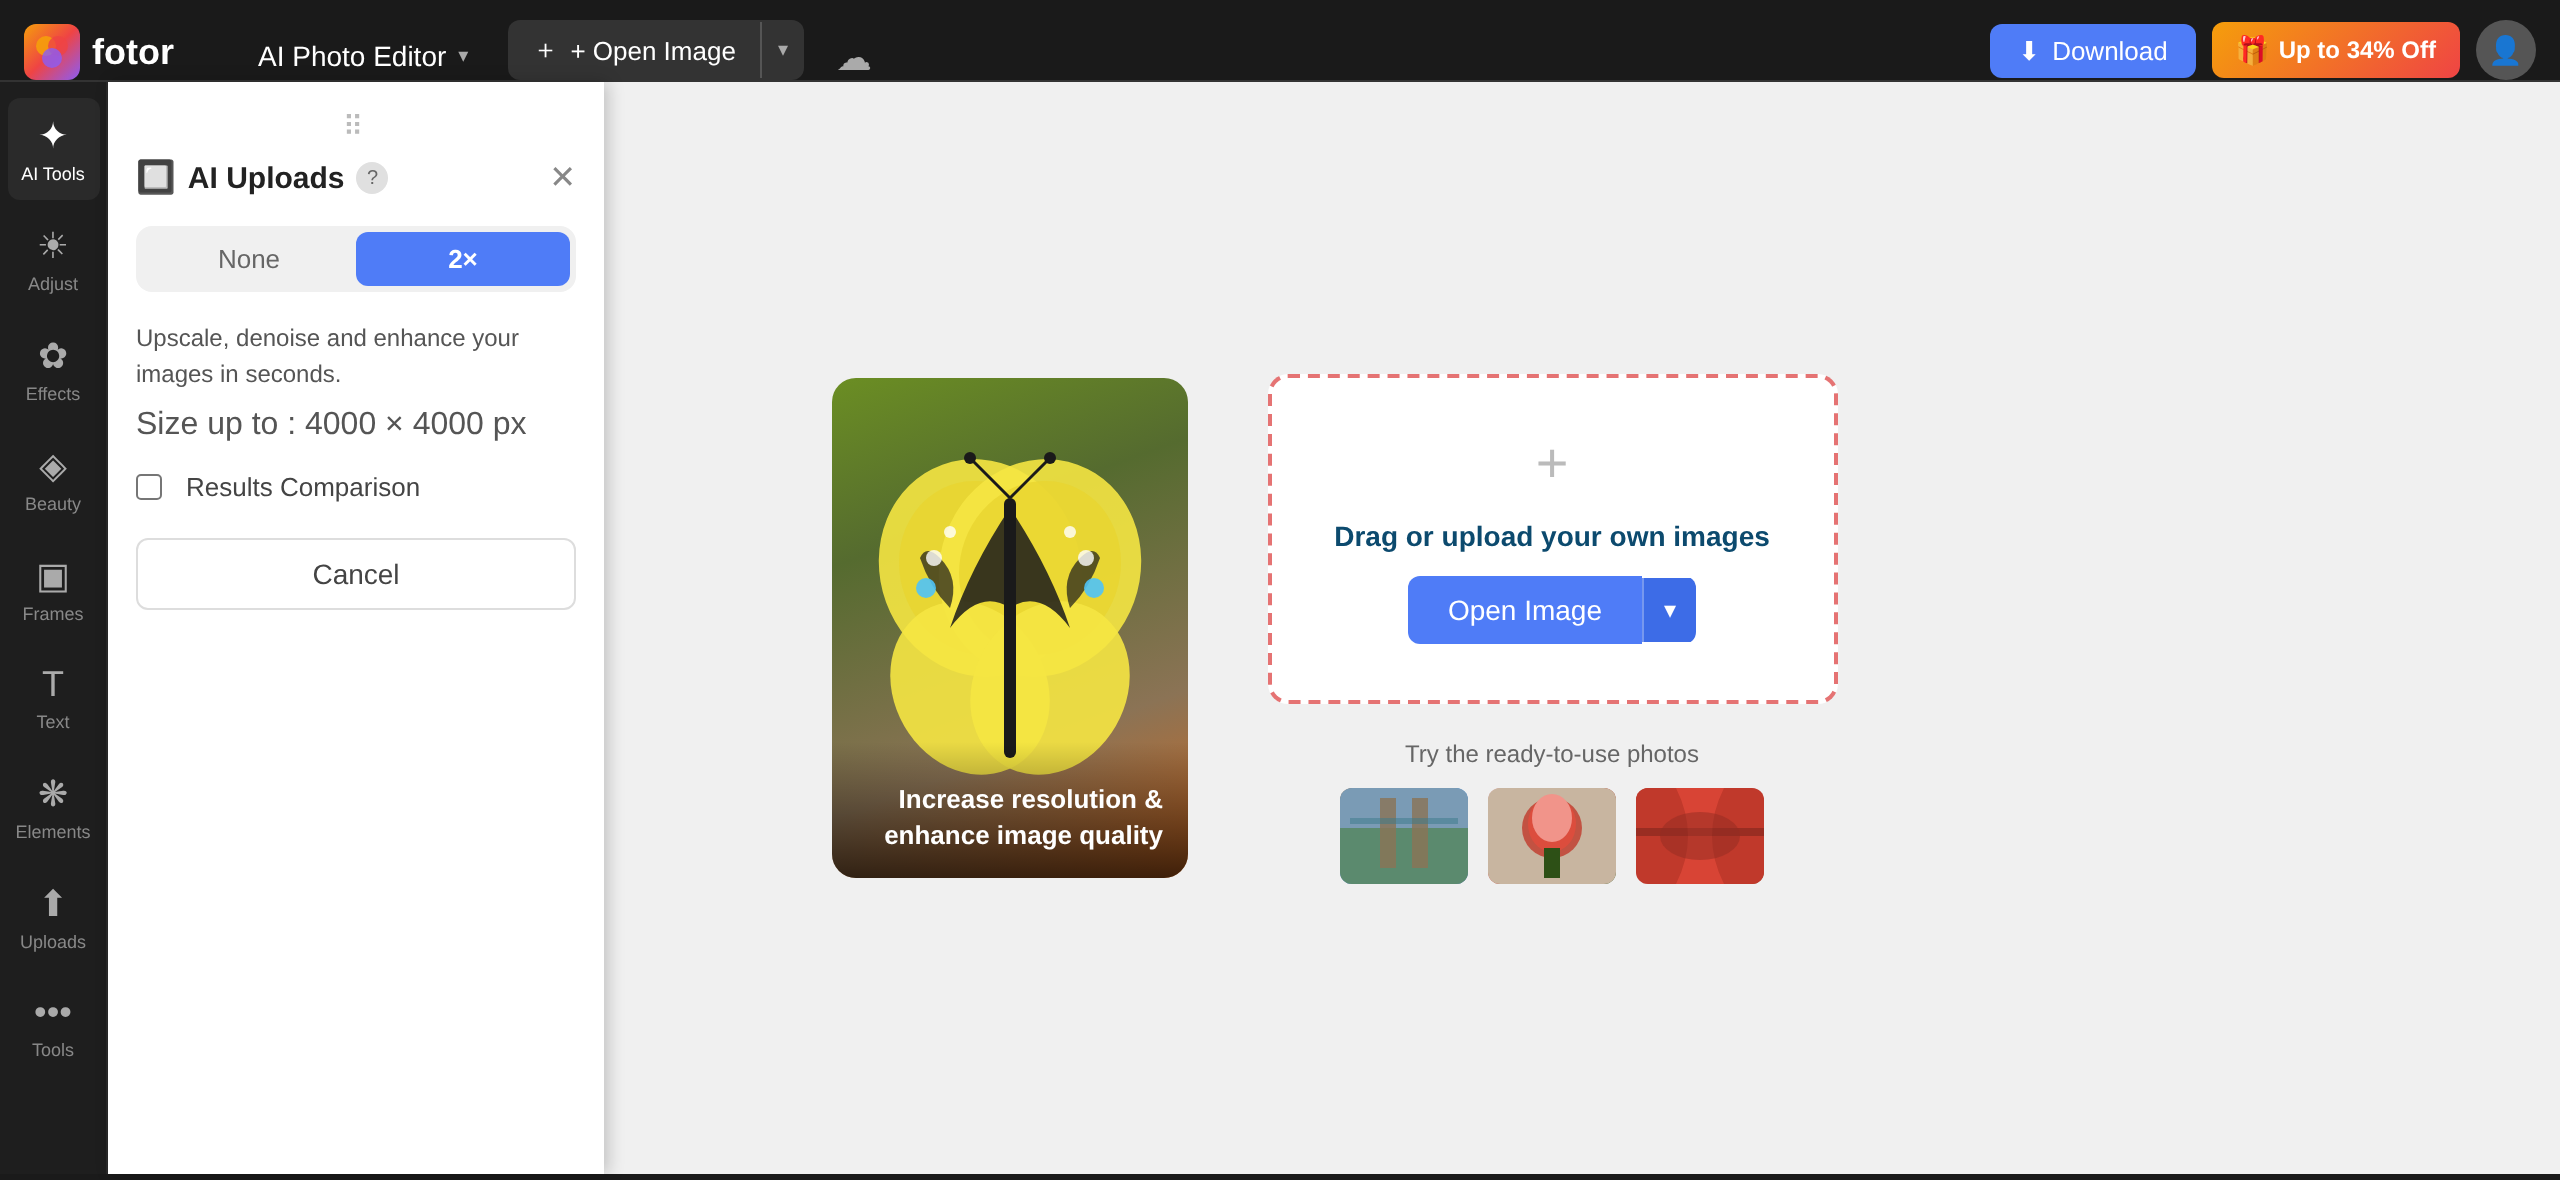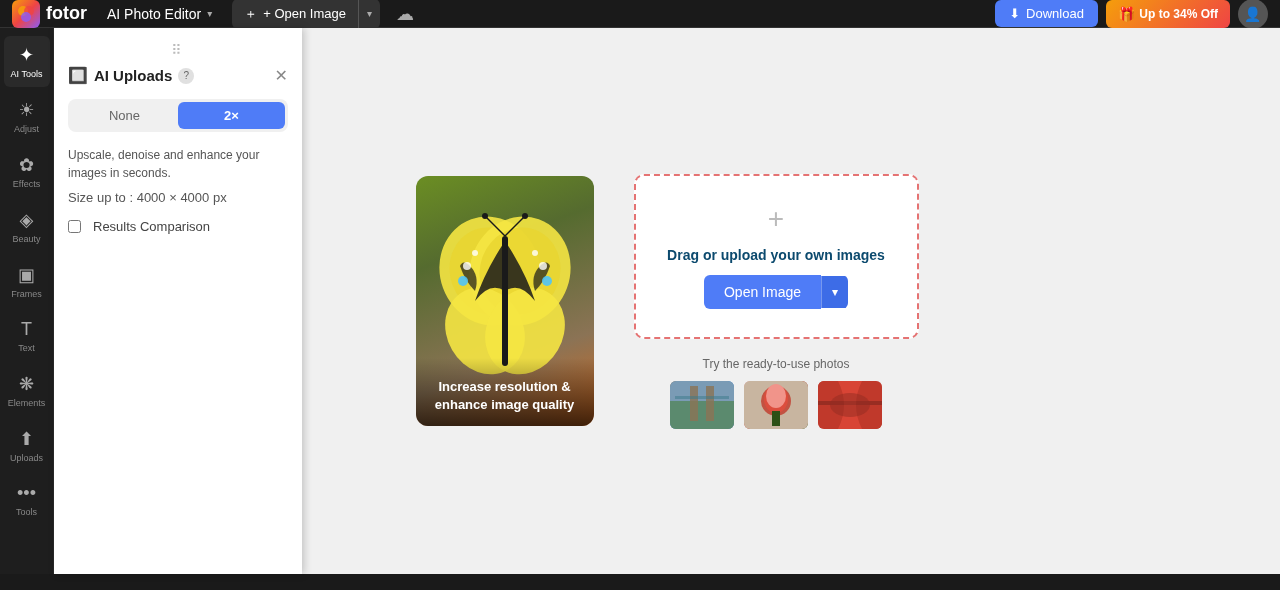--- a/index.html
+++ b/index.html
@@ -7,7 +7,7 @@
 
     
     .topbar {
-      display: flex; align-items: center; height: 28px;
+      display: flex; align-items: flex-end; height: 41px;
       background: #1a1a1a; padding: 0 12px; gap: 12px;
       border-bottom: 1px solid #333;
     }

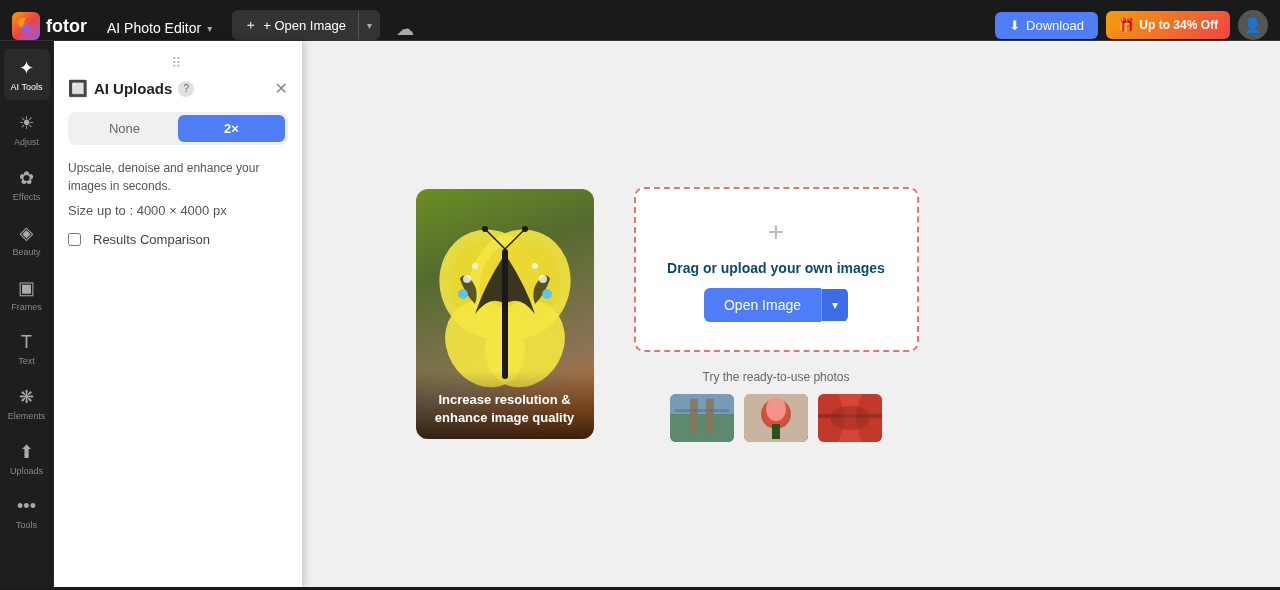--- a/index.html
+++ b/index.html
@@ -24,6 +24,7 @@
       color: white; font-size: 14px; background: transparent;
       border: none; cursor: pointer; padding: 4px 8px;
       border-radius: 4px;
+      margin-left: 22px;
     }
     .chevron-icon { color: #aaa; font-size: 10px; }
     .open-image-btn {

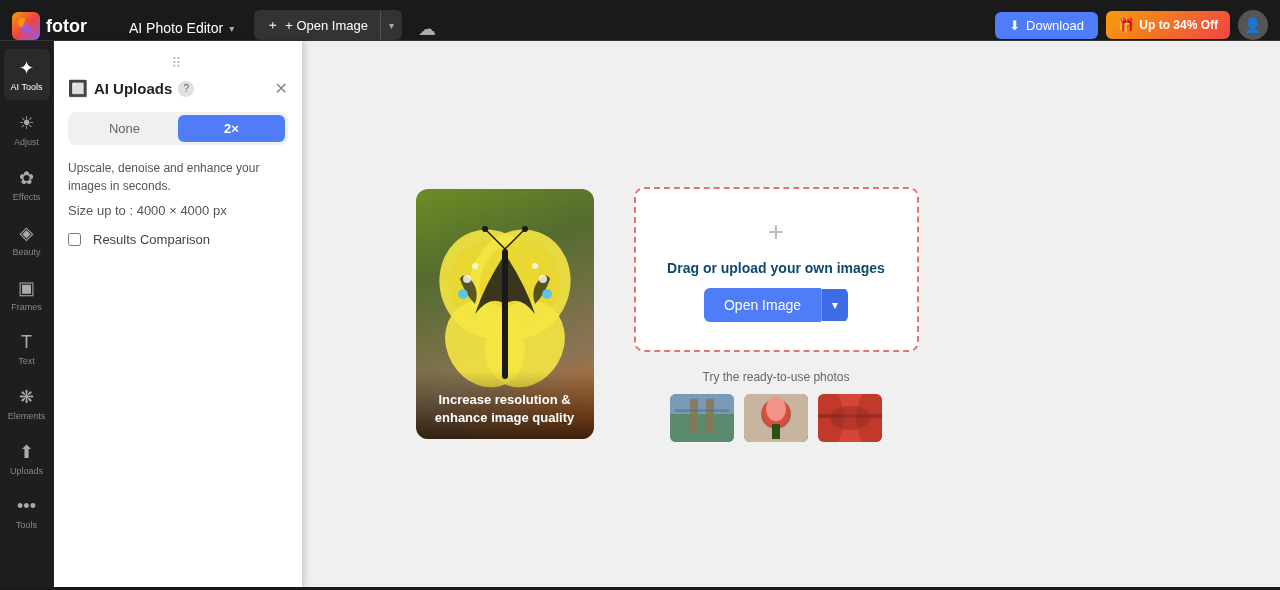--- a/index.html
+++ b/index.html
@@ -134,7 +134,7 @@
 
     
     .panel-desc { font-size: 12px; color: #555; line-height: 1.5; margin-bottom: 8px; }
-    .panel-size { font-size: 13px; color: #555; margin-bottom: 14px; }
+    .panel-size { font-size: 16px; color: #555; margin-bottom: 14px; }
 
     
     .checkbox-row {

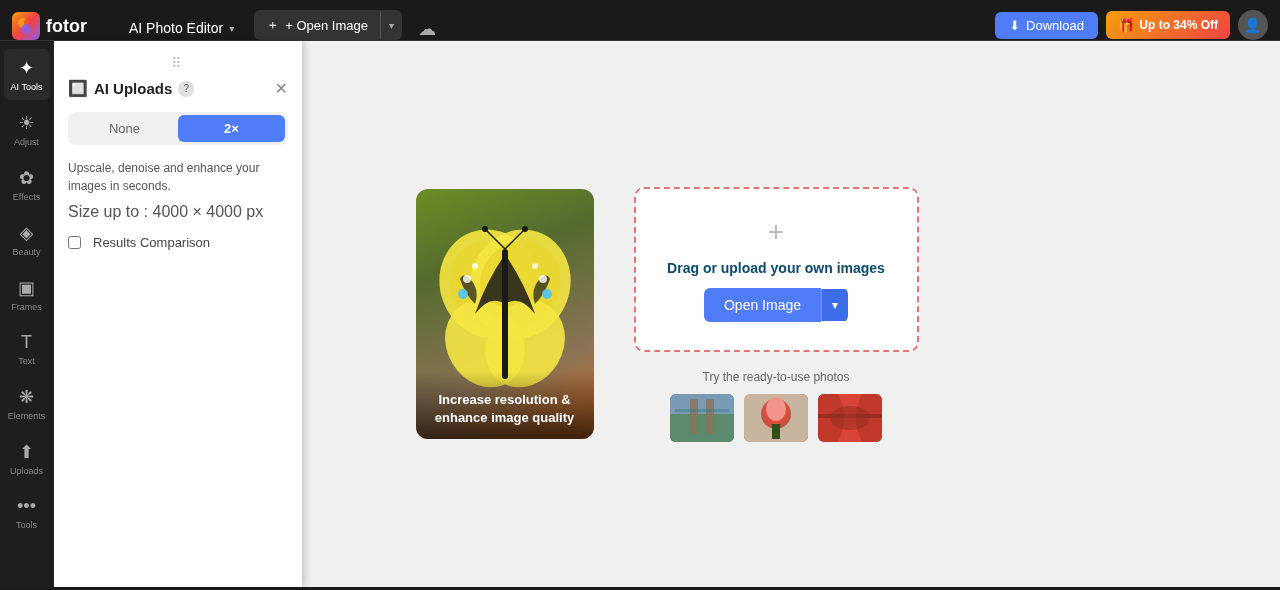--- a/index.html
+++ b/index.html
@@ -332,6 +332,7 @@
         <label class="checkbox-label" for="results-comparison">Results Comparison</label>
       </div>
       <div class="action-buttons">
+        <button class="cancel-btn">Cancel</button>
       </div>
     </div>
   </div>

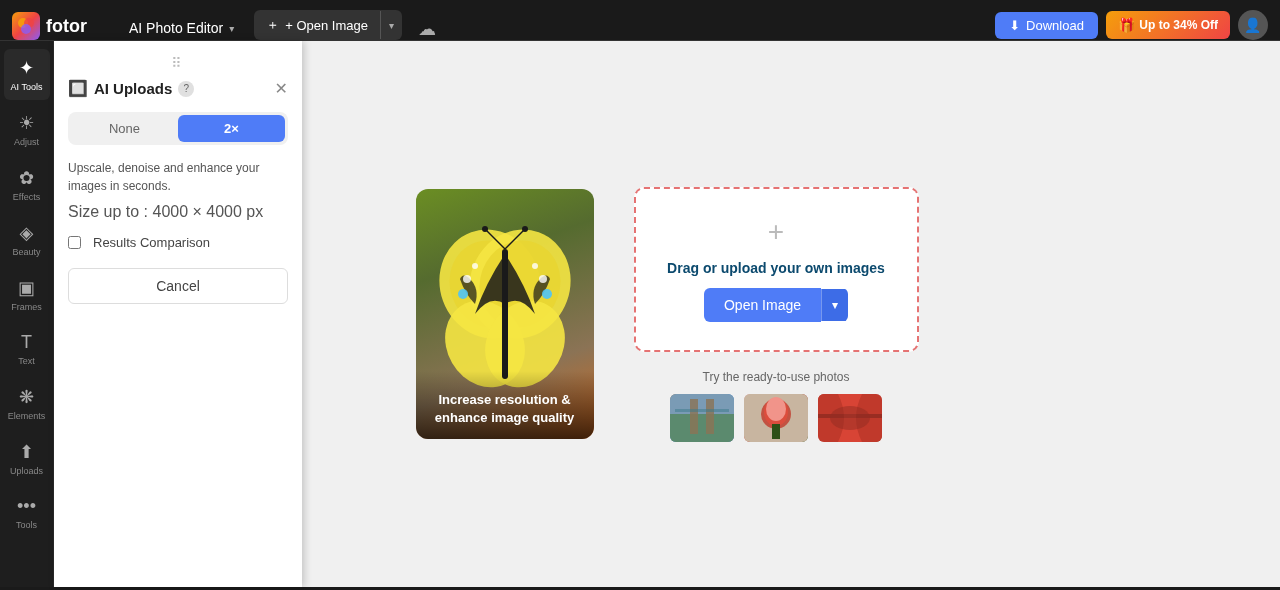--- a/index.html
+++ b/index.html
@@ -179,7 +179,7 @@
       position: absolute; bottom: 0; left: 0; right: 0;
       background: linear-gradient(transparent, rgba(0,0,0,0.7));
       color: white; font-size: 13px; font-weight: 600;
-      text-align: center; padding: 20px 12px 12px;
+      text-align: right; padding: 20px 12px 12px;
       line-height: 1.4;
     }
 

